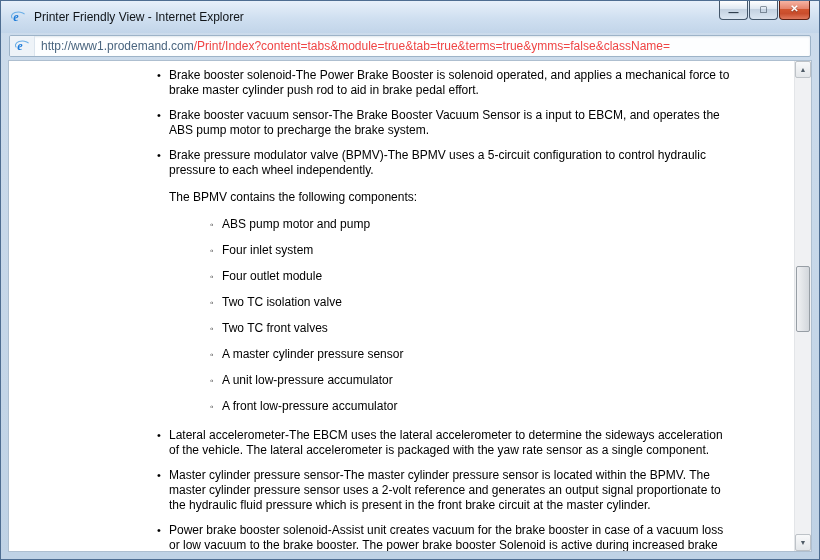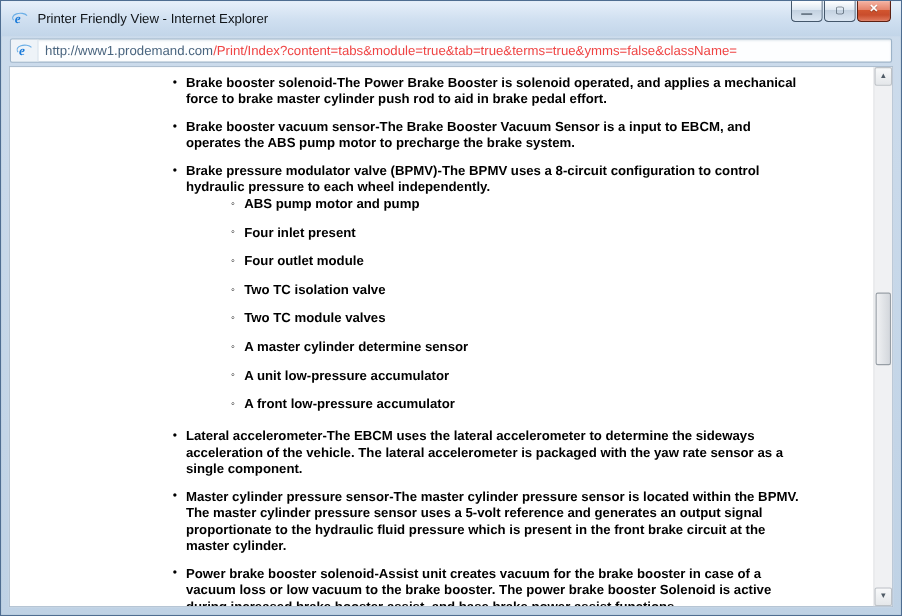--- a/index.html
+++ b/index.html
@@ -95,7 +95,7 @@
     flex: none; width: 12px; font-size: 11px; line-height: 15px; color: #000;
   }
   .bullet-marker.sub { font-size: 10px; }
-  .bullet-text { flex: 1; font-weight: bold; }
+  .bullet-text { flex: 1; }
   .sub-intro { margin: 12px 0 12px 12px; }
   .sub-list { margin-left: 53px; margin-bottom: 14px; }
   .sub-item { margin-bottom: 11px; }

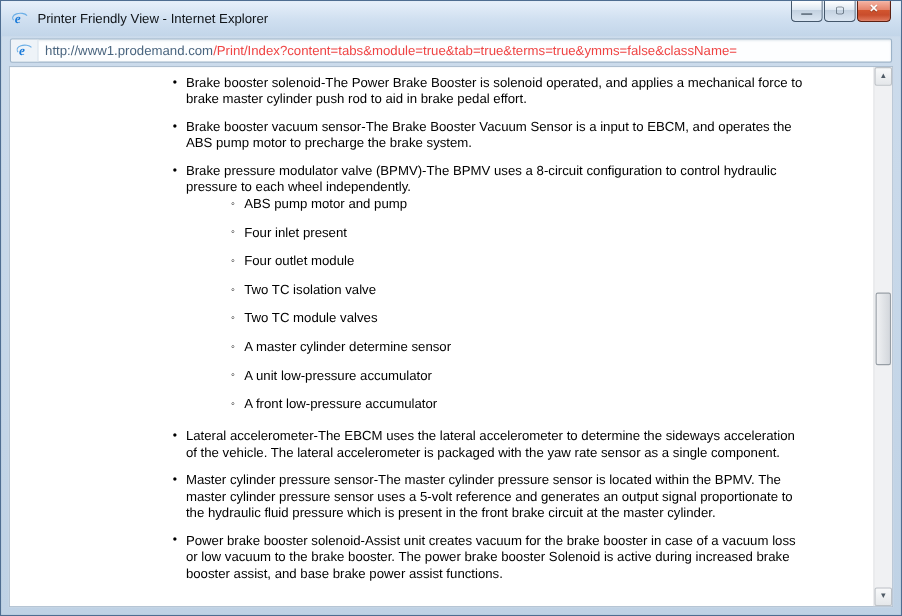--- a/index.html
+++ b/index.html
@@ -179,7 +179,7 @@
           <div class="bullet-item">
             <div class="bullet-row">
               <span class="bullet-marker">•</span>
-              <div class="bullet-text">Brake pressure modulator valve (BPMV)-The BPMV uses a 8-circuit configuration to control hydraulic pressure to each wheel independently.</div>
+              <div class="bullet-text">Brake pressure modulator valve (BPMV)-The BPMV uses a 5-circuit configuration to control hydraulic pressure to each wheel independently.</div>
             </div>
             <div class="sub-list">
               <div class="sub-item">

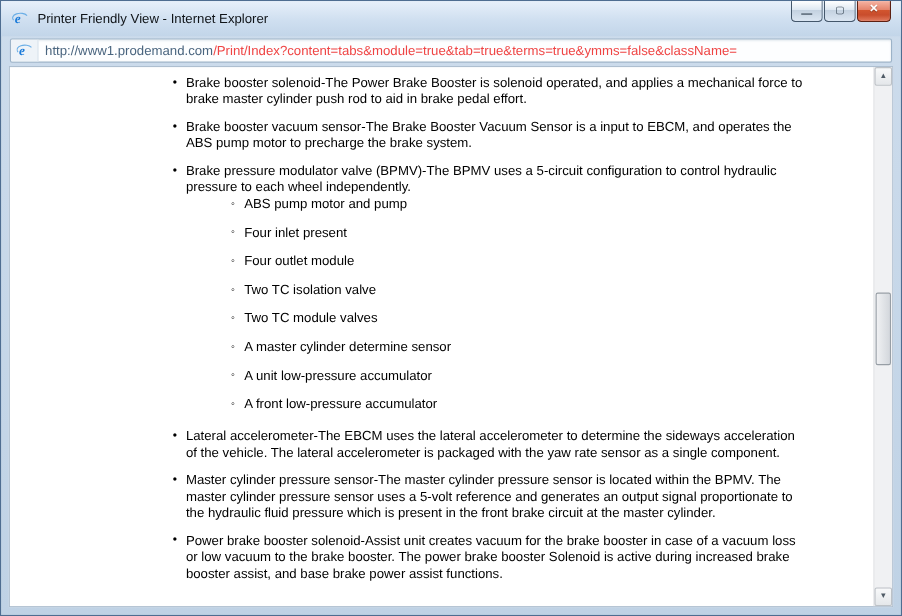--- a/index.html
+++ b/index.html
@@ -181,6 +181,7 @@
               <span class="bullet-marker">•</span>
               <div class="bullet-text">Brake pressure modulator valve (BPMV)-The BPMV uses a 5-circuit configuration to control hydraulic pressure to each wheel independently.</div>
             </div>
+            <div class="sub-intro">The BPMV contains the following components:</div>
             <div class="sub-list">
               <div class="sub-item">
                 <span class="bullet-marker sub">◦</span>

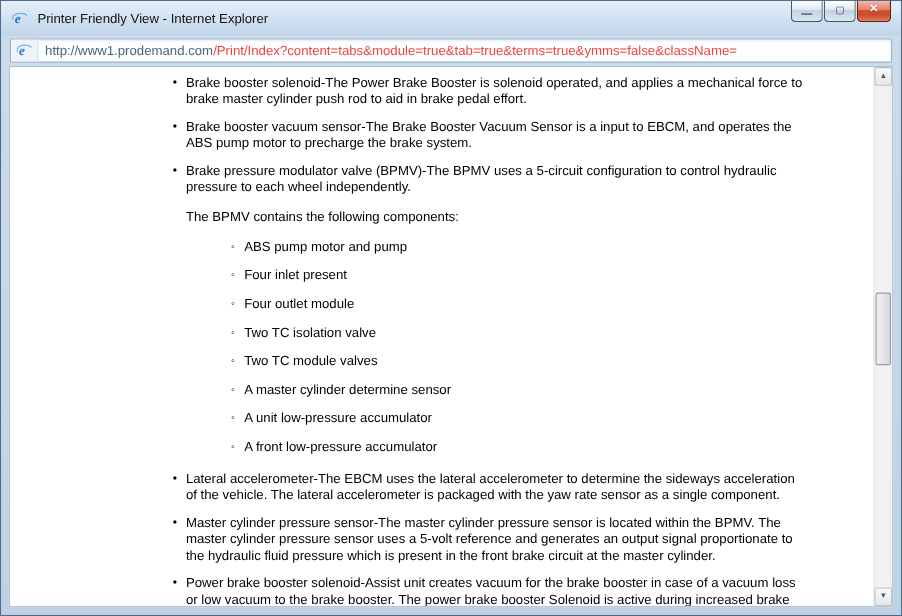--- a/index.html
+++ b/index.html
@@ -189,7 +189,7 @@
               </div>
               <div class="sub-item">
                 <span class="bullet-marker sub">◦</span>
-                <div class="bullet-text">Four inlet present</div>
+                <div class="bullet-text">Four inlet system</div>
               </div>
               <div class="sub-item">
                 <span class="bullet-marker sub">◦</span>

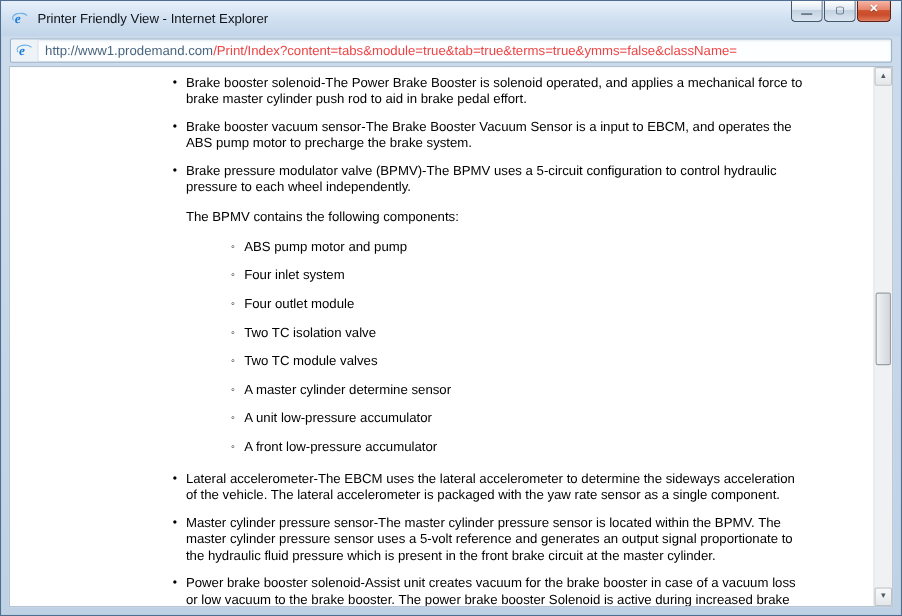--- a/index.html
+++ b/index.html
@@ -201,7 +201,7 @@
               </div>
               <div class="sub-item">
                 <span class="bullet-marker sub">◦</span>
-                <div class="bullet-text">Two TC module valves</div>
+                <div class="bullet-text">Two TC front valves</div>
               </div>
               <div class="sub-item">
                 <span class="bullet-marker sub">◦</span>

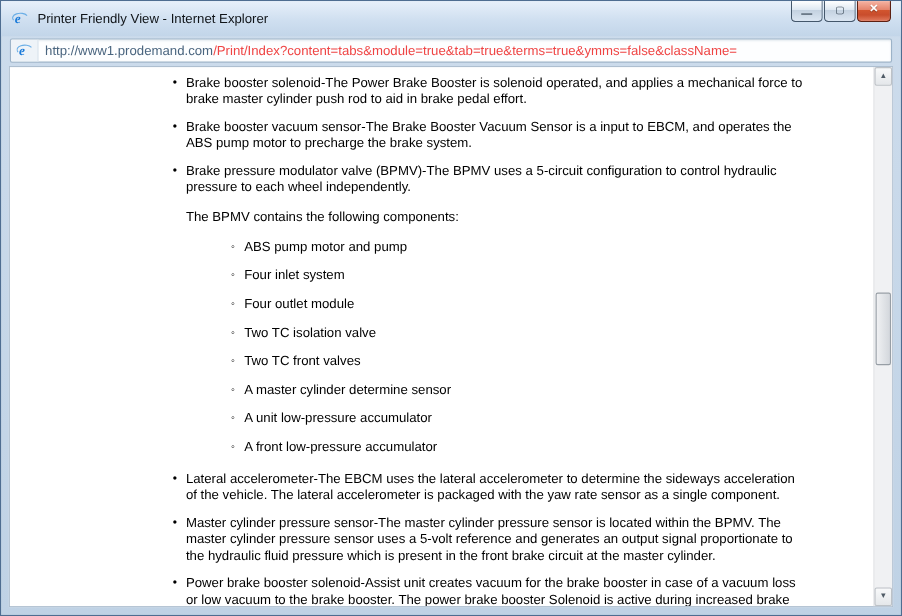--- a/index.html
+++ b/index.html
@@ -205,7 +205,7 @@
               </div>
               <div class="sub-item">
                 <span class="bullet-marker sub">◦</span>
-                <div class="bullet-text">A master cylinder determine sensor</div>
+                <div class="bullet-text">A master cylinder pressure sensor</div>
               </div>
               <div class="sub-item">
                 <span class="bullet-marker sub">◦</span>

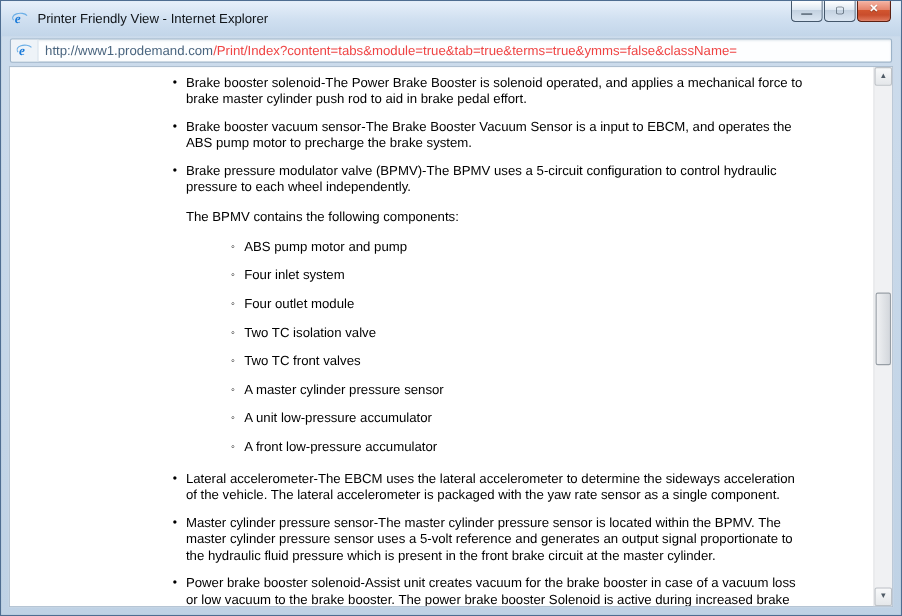--- a/index.html
+++ b/index.html
@@ -226,7 +226,7 @@
           <div class="bullet-item">
             <div class="bullet-row">
               <span class="bullet-marker">•</span>
-              <div class="bullet-text">Master cylinder pressure sensor-The master cylinder pressure sensor is located within the BPMV. The master cylinder pressure sensor uses a 5-volt reference and generates an output signal proportionate to the hydraulic fluid pressure which is present in the front brake circuit at the master cylinder.</div>
+              <div class="bullet-text">Master cylinder pressure sensor-The master cylinder pressure sensor is located within the BPMV. The master cylinder pressure sensor uses a 2-volt reference and generates an output signal proportionate to the hydraulic fluid pressure which is present in the front brake circuit at the master cylinder.</div>
             </div>
           </div>
           <div class="bullet-item">

